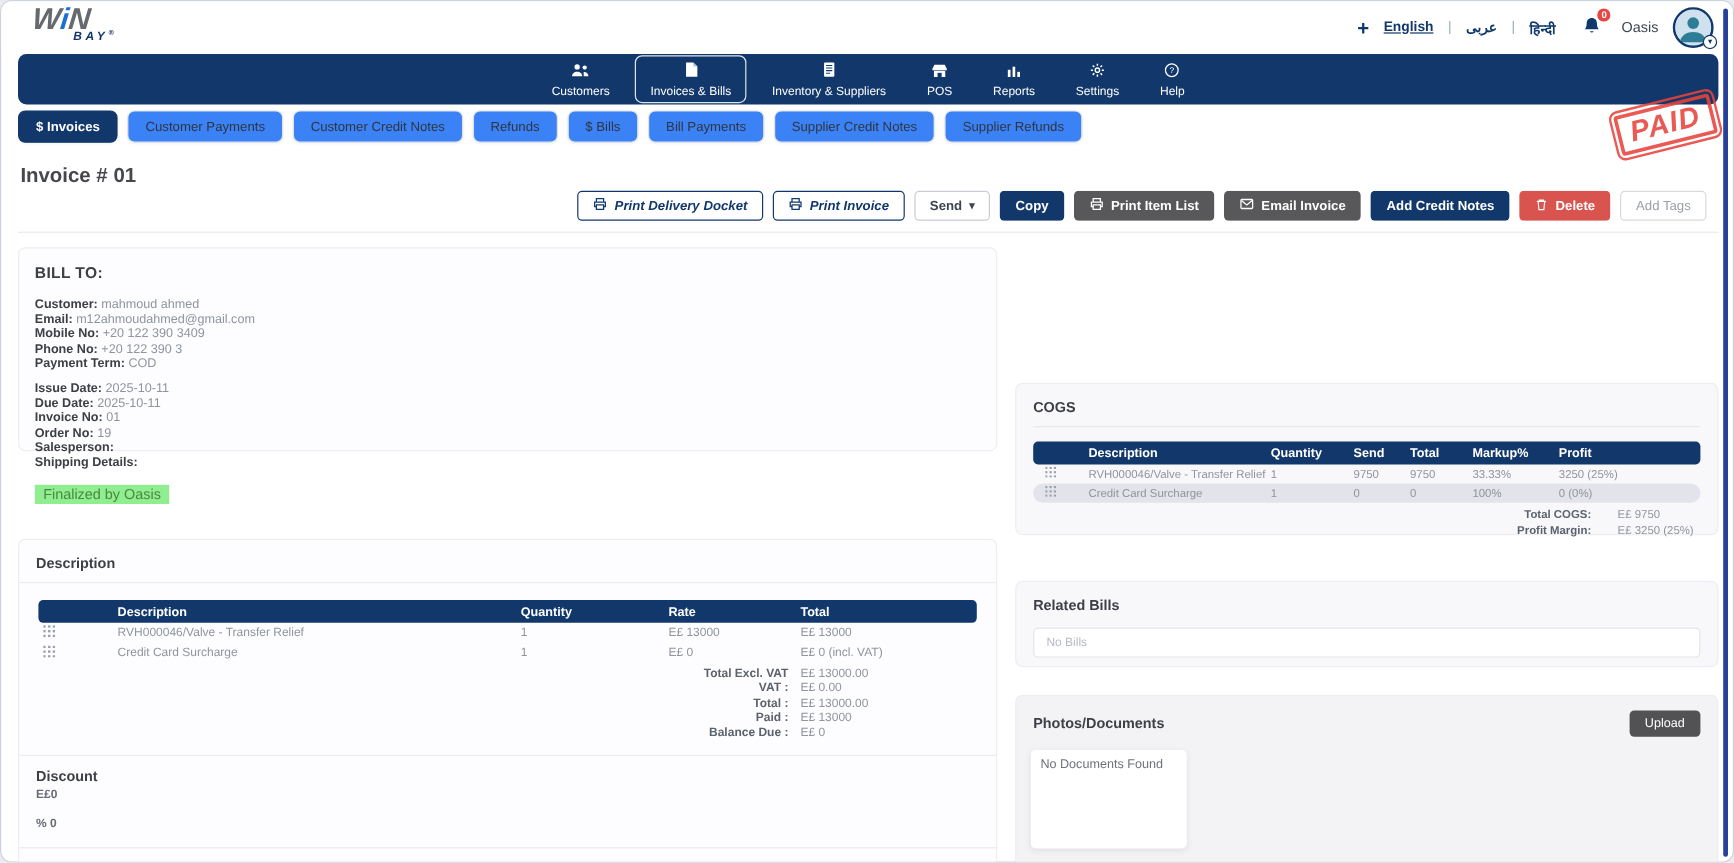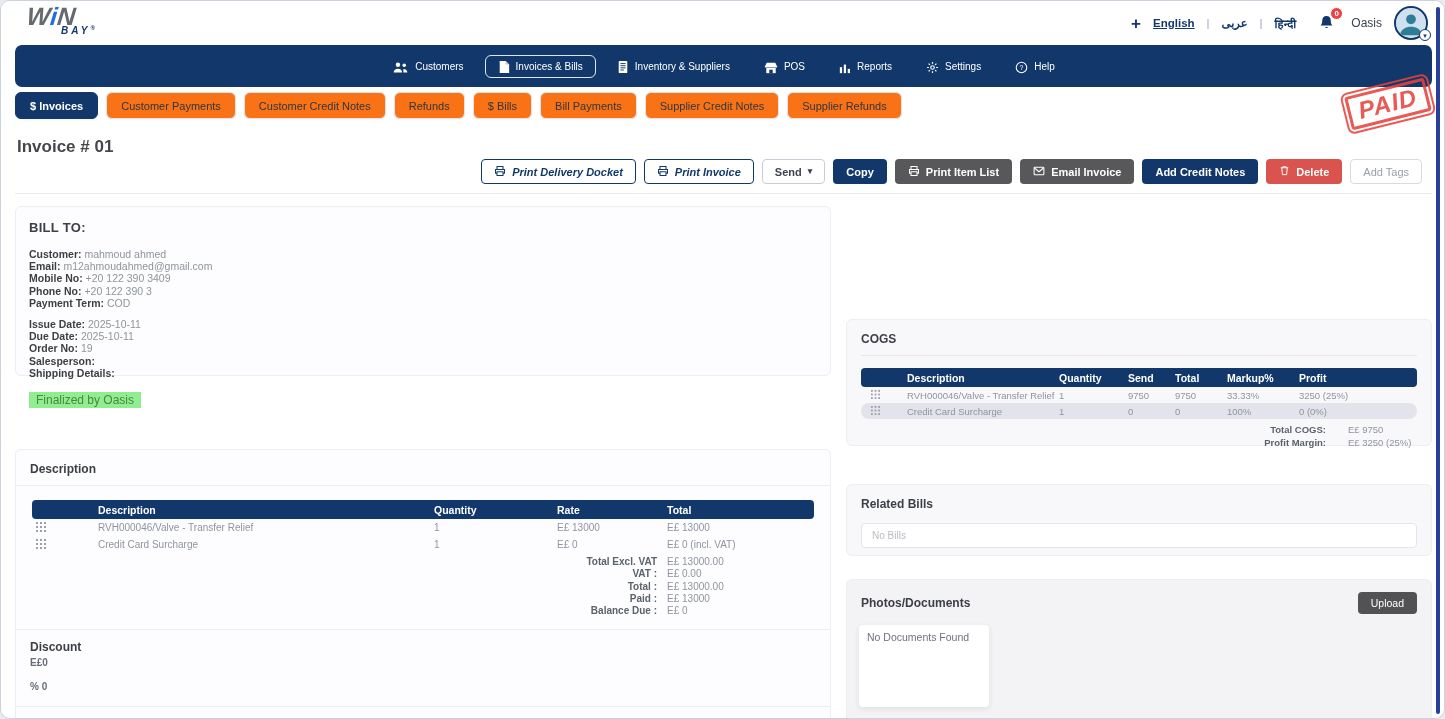--- a/index.html
+++ b/index.html
@@ -39,7 +39,7 @@
   .navbar { position: absolute; left: 14px; top: 44px; width: 1417px; height: 42px;
             background: #12386b; border-radius: 7px; display: flex; align-items: center;
             justify-content: center; gap: 8px; }
-  .nav-item { display: flex; flex-direction: row; align-items: center; gap: 6px;
+  .nav-item { display: flex; flex-direction: column; align-items: center; gap: 6px;
               color: #fff; font-size: 10px; padding: 3px 12px; border: 1px solid transparent;
               border-radius: 6px; cursor: pointer; }
   .nav-item.active { border-color: #dfe5ee; }

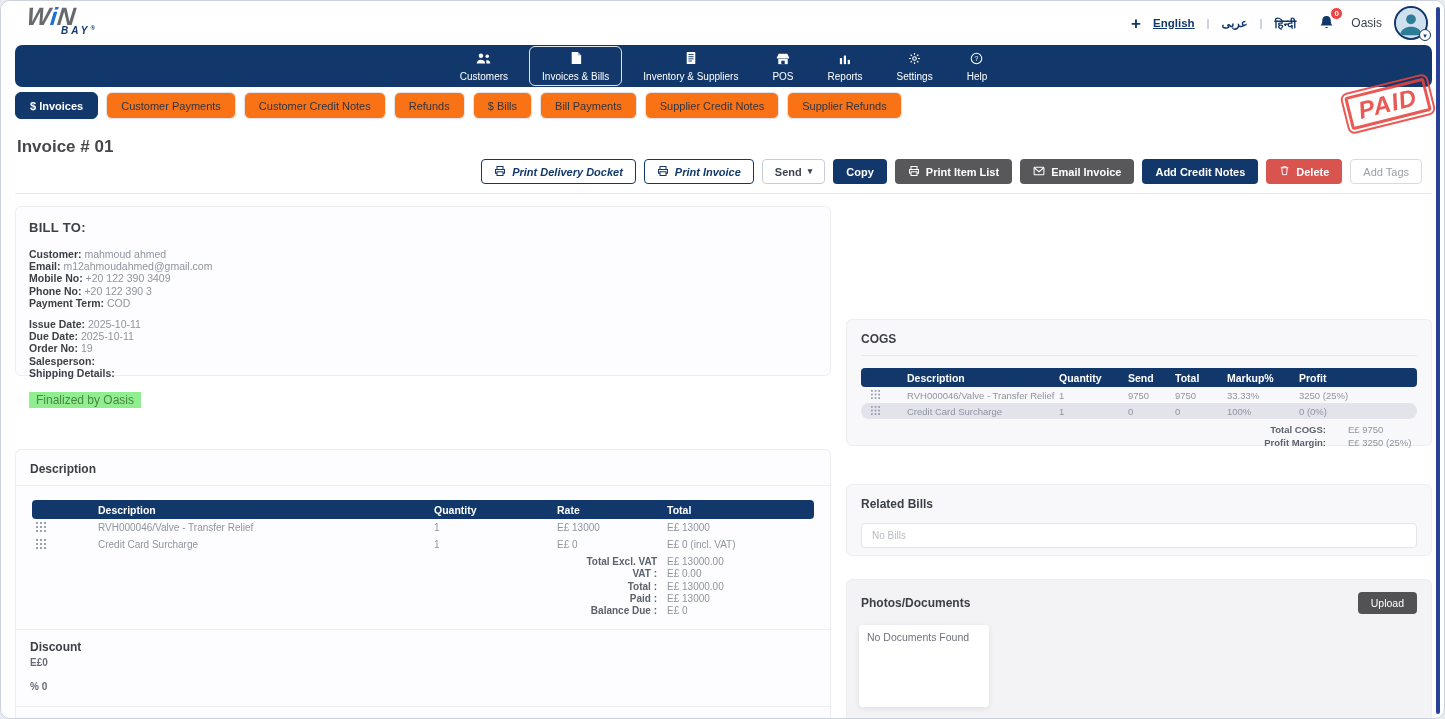--- a/index.html
+++ b/index.html
@@ -47,7 +47,7 @@
 
   
   .tabsrow { position: absolute; left: 14px; top: 91px; display: flex; gap: 8px; }
-  .tab { height: 27px; display: flex; align-items: center; padding: 0 14px; background: #f97316;
+  .tab { height: 27px; display: flex; align-items: center; padding: 0 14px; background: #3b82f6;
          border: 1px solid #e2e4ea; border-radius: 6px; font-size: 11px; color: #2f3540;
          cursor: pointer; box-shadow: 0 1px 2px rgba(20,40,80,.05); white-space: nowrap; }
   .tab.active { background: #12386b; border-color: #12386b; color: #fff; font-weight: bold; }

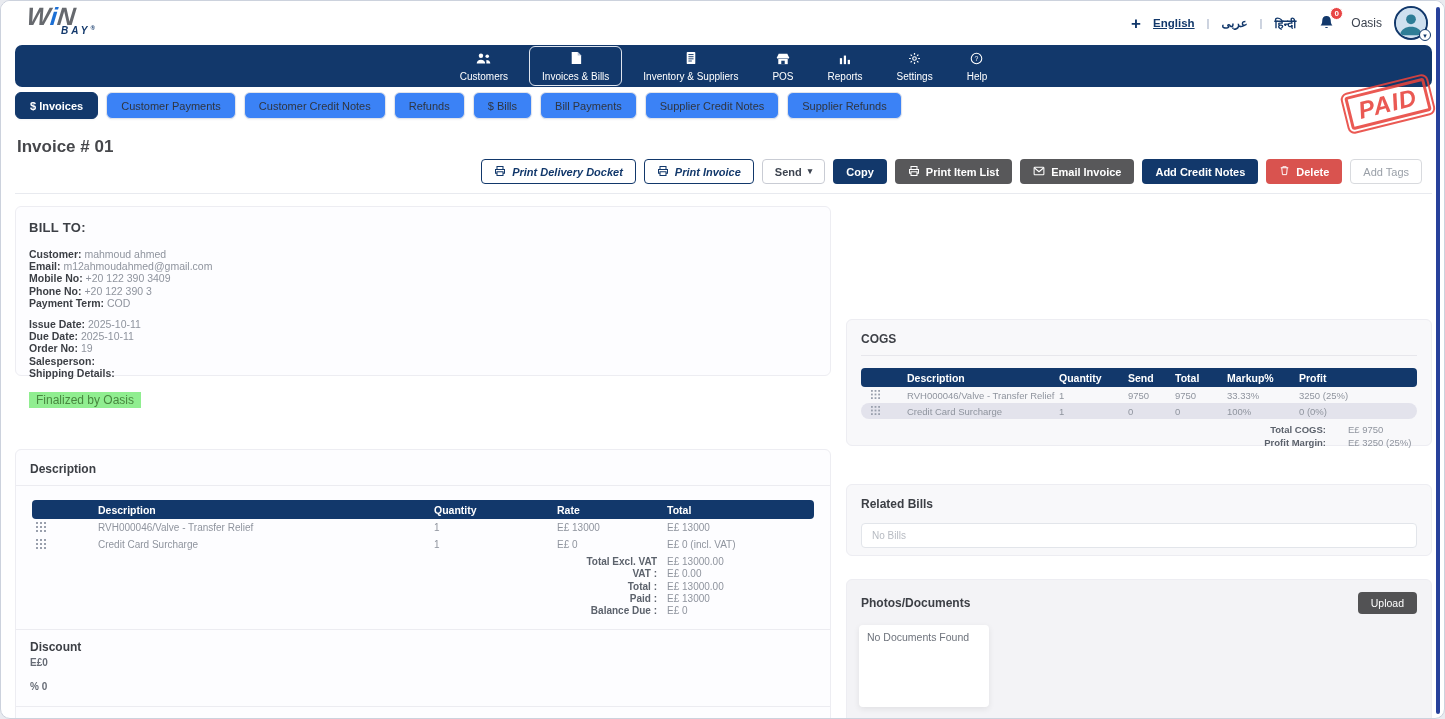--- a/index.html
+++ b/index.html
@@ -339,6 +339,7 @@
     <div class="group-gap"></div>
     <div class="field"><span class="flabel">Issue Date:</span> <span class="fvalue">2025-10-11</span></div>
     <div class="field"><span class="flabel">Due Date:</span> <span class="fvalue">2025-10-11</span></div>
+    <div class="field"><span class="flabel">Invoice No:</span> <span class="fvalue">01</span></div>
     <div class="field"><span class="flabel">Order No:</span> <span class="fvalue">19</span></div>
     <div class="field"><span class="flabel">Salesperson:</span> <span class="fvalue"></span></div>
     <div class="field"><span class="flabel">Shipping Details:</span> <span class="fvalue"></span></div>

